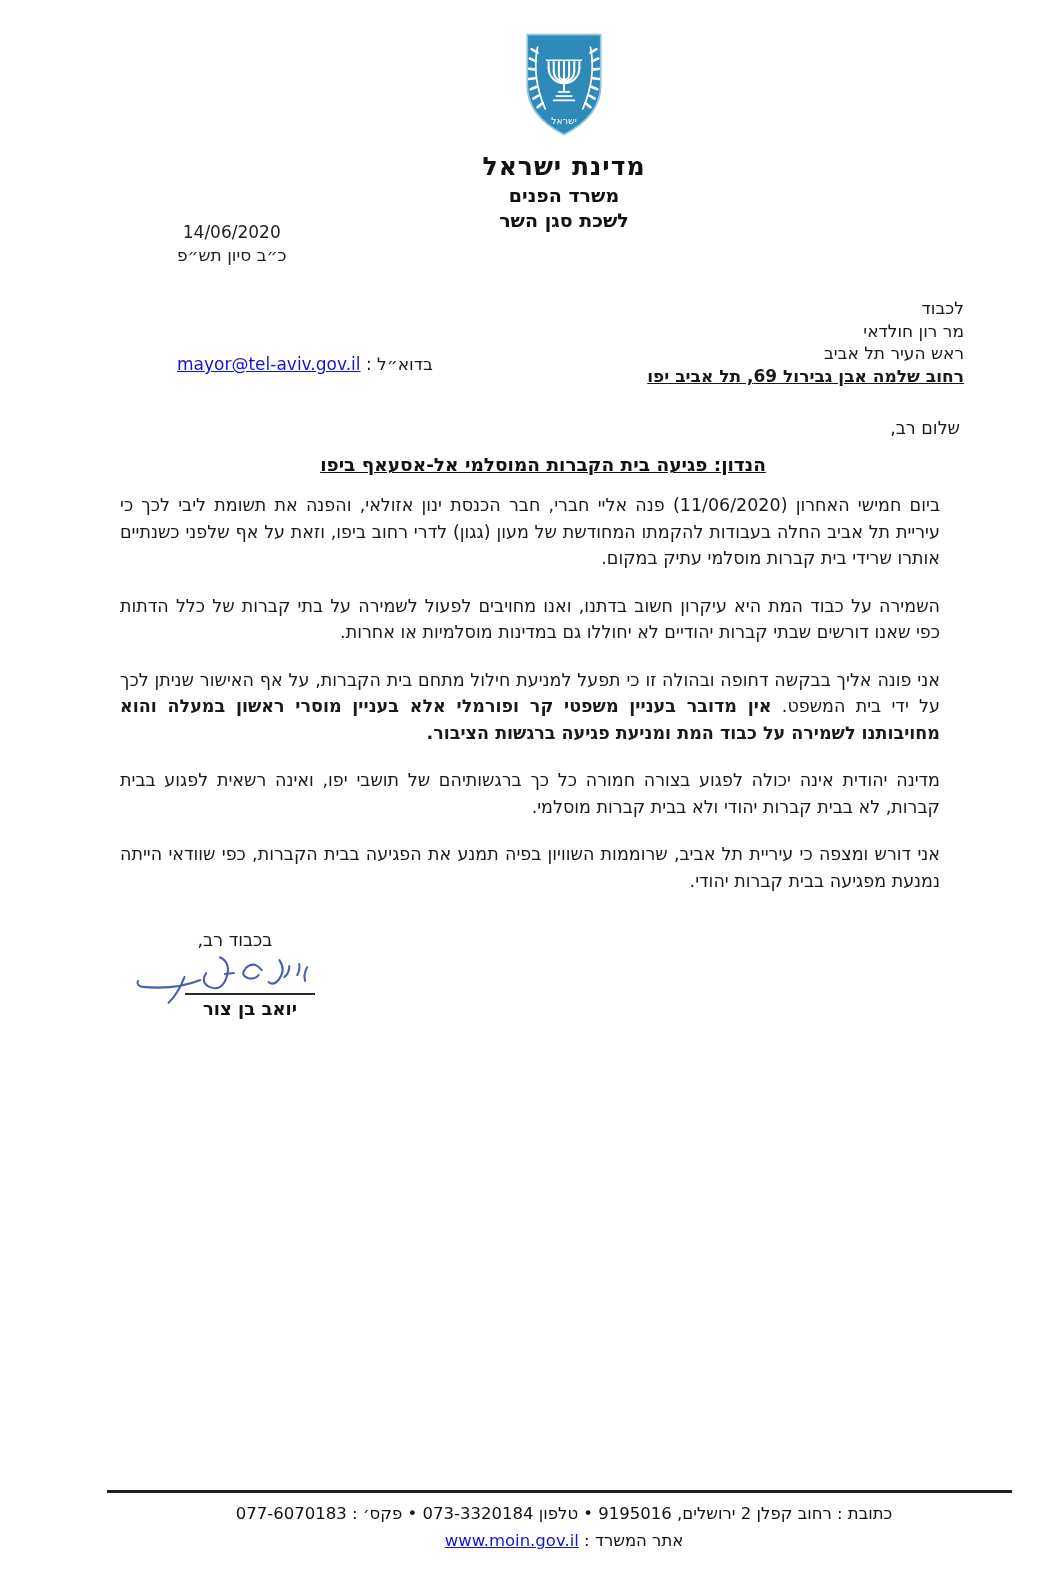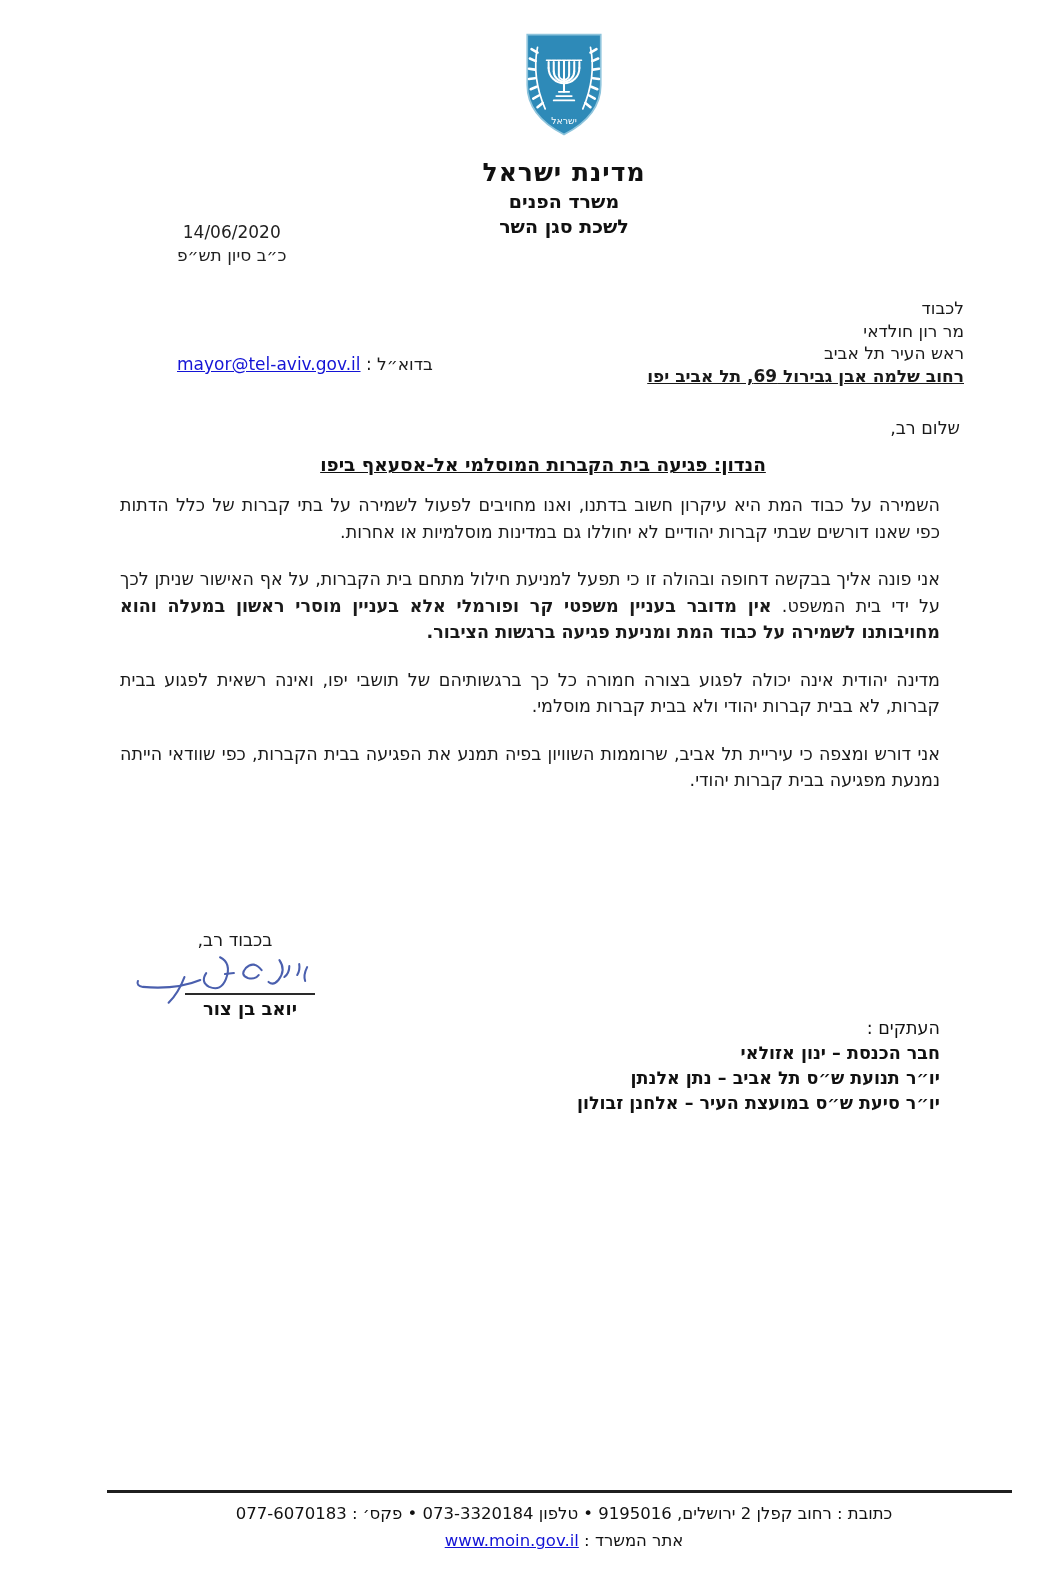--- a/index.html
+++ b/index.html
@@ -20,7 +20,7 @@
   
   .letterhead { position: absolute; top: 30px; left: 66px; right: 0; text-align: center; }
   .emblem { display: inline-block; }
-  .org1 { font-size: 25px; font-weight: bold; letter-spacing: 1px; margin-top: 14px; color: #111; }
+  .org1 { font-size: 25px; font-weight: bold; letter-spacing: 1px; margin-top: 8px; color: #111; }
   .org2 { font-size: 19px; font-weight: bold; margin-top: 3px; color: #111; }
   .org3 { font-size: 19px; font-weight: bold; margin-top: 3px; color: #111; }
 

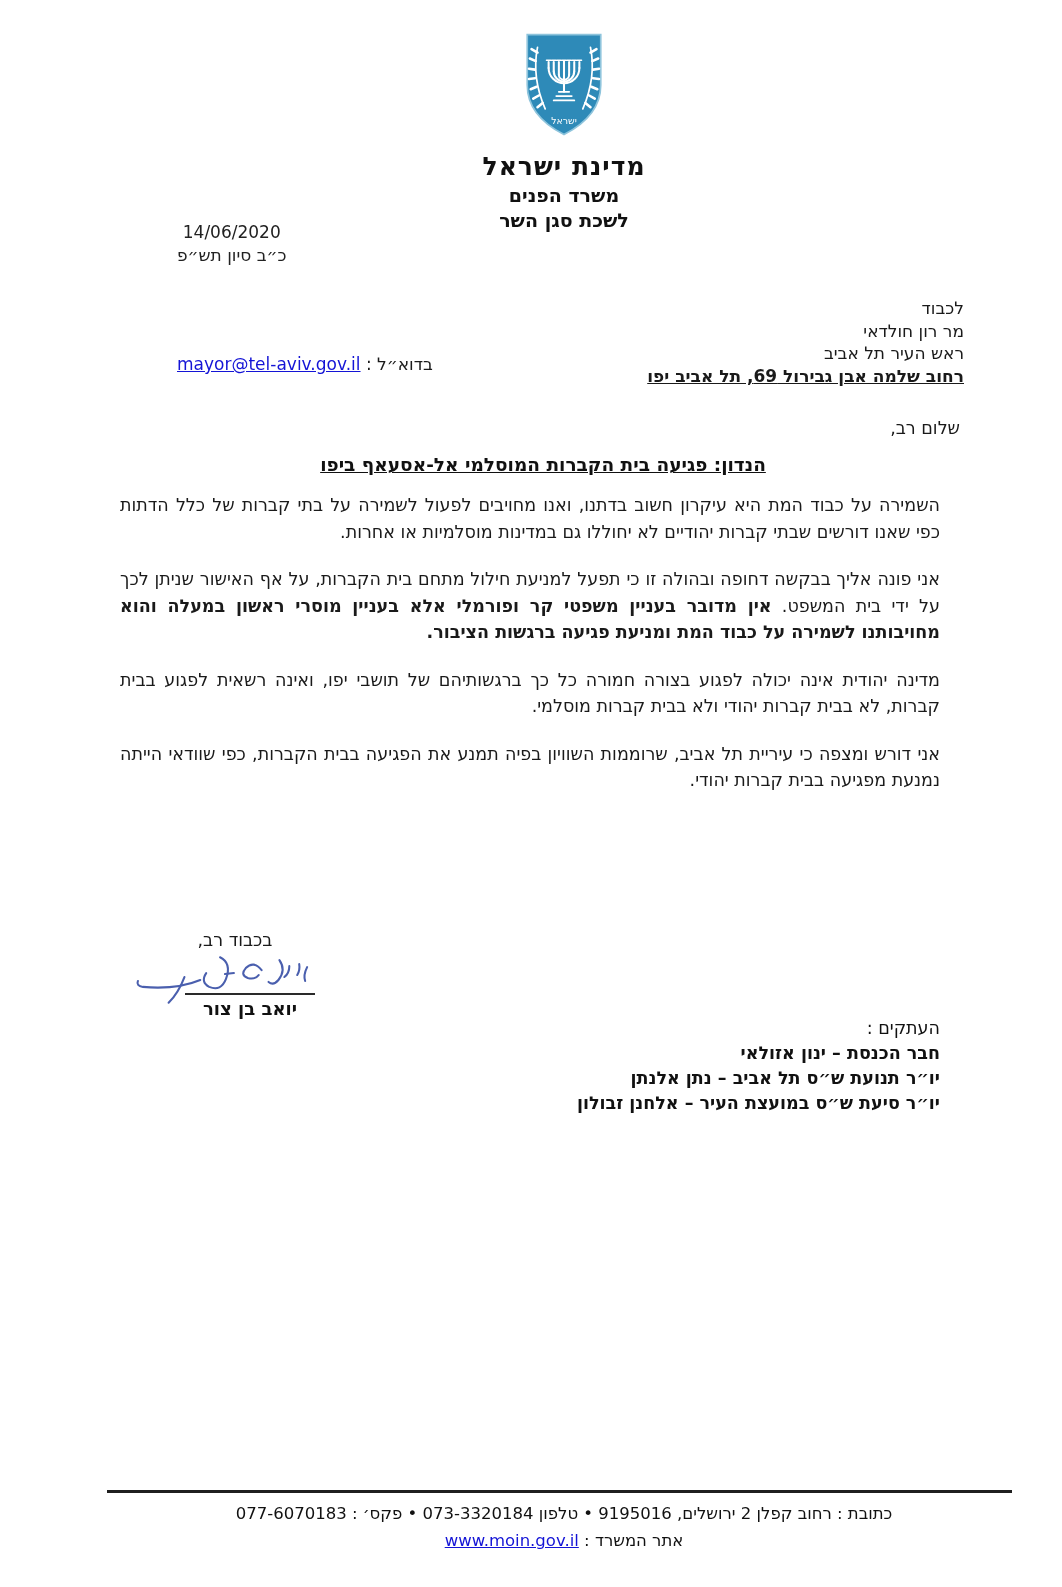--- a/index.html
+++ b/index.html
@@ -125,6 +125,7 @@
   </div>
 
   <div class="body">
+    <p>ביום חמישי האחרון (11/06/2020) פנה אליי חברי, חבר הכנסת ינון אזולאי, והפנה את תשומת ליבי לכך כי עיריית תל אביב החלה בעבודות להקמתו המחודשת של מעון (גגון) לדרי רחוב ביפו, וזאת על אף שלפני כשנתיים אותרו שרידי בית קברות מוסלמי עתיק במקום.</p>
     <p>השמירה על כבוד המת היא עיקרון חשוב בדתנו, ואנו מחויבים לפעול לשמירה על בתי קברות של כלל הדתות כפי שאנו דורשים שבתי קברות יהודיים לא יחוללו גם במדינות מוסלמיות או אחרות.</p>
     <p><span>אני פונה אליך בבקשה דחופה ובהולה זו כי תפעל למניעת חילול מתחם בית הקברות, על אף האישור שניתן לכך על ידי בית המשפט.</span> <span class="bold">אין מדובר בעניין משפטי קר ופורמלי אלא בעניין מוסרי ראשון במעלה והוא מחויבותנו לשמירה על כבוד המת ומניעת פגיעה ברגשות הציבור.</span></p>
     <p>מדינה יהודית אינה יכולה לפגוע בצורה חמורה כל כך ברגשותיהם של תושבי יפו, ואינה רשאית לפגוע בבית קברות, לא בבית קברות יהודי ולא בבית קברות מוסלמי.</p>

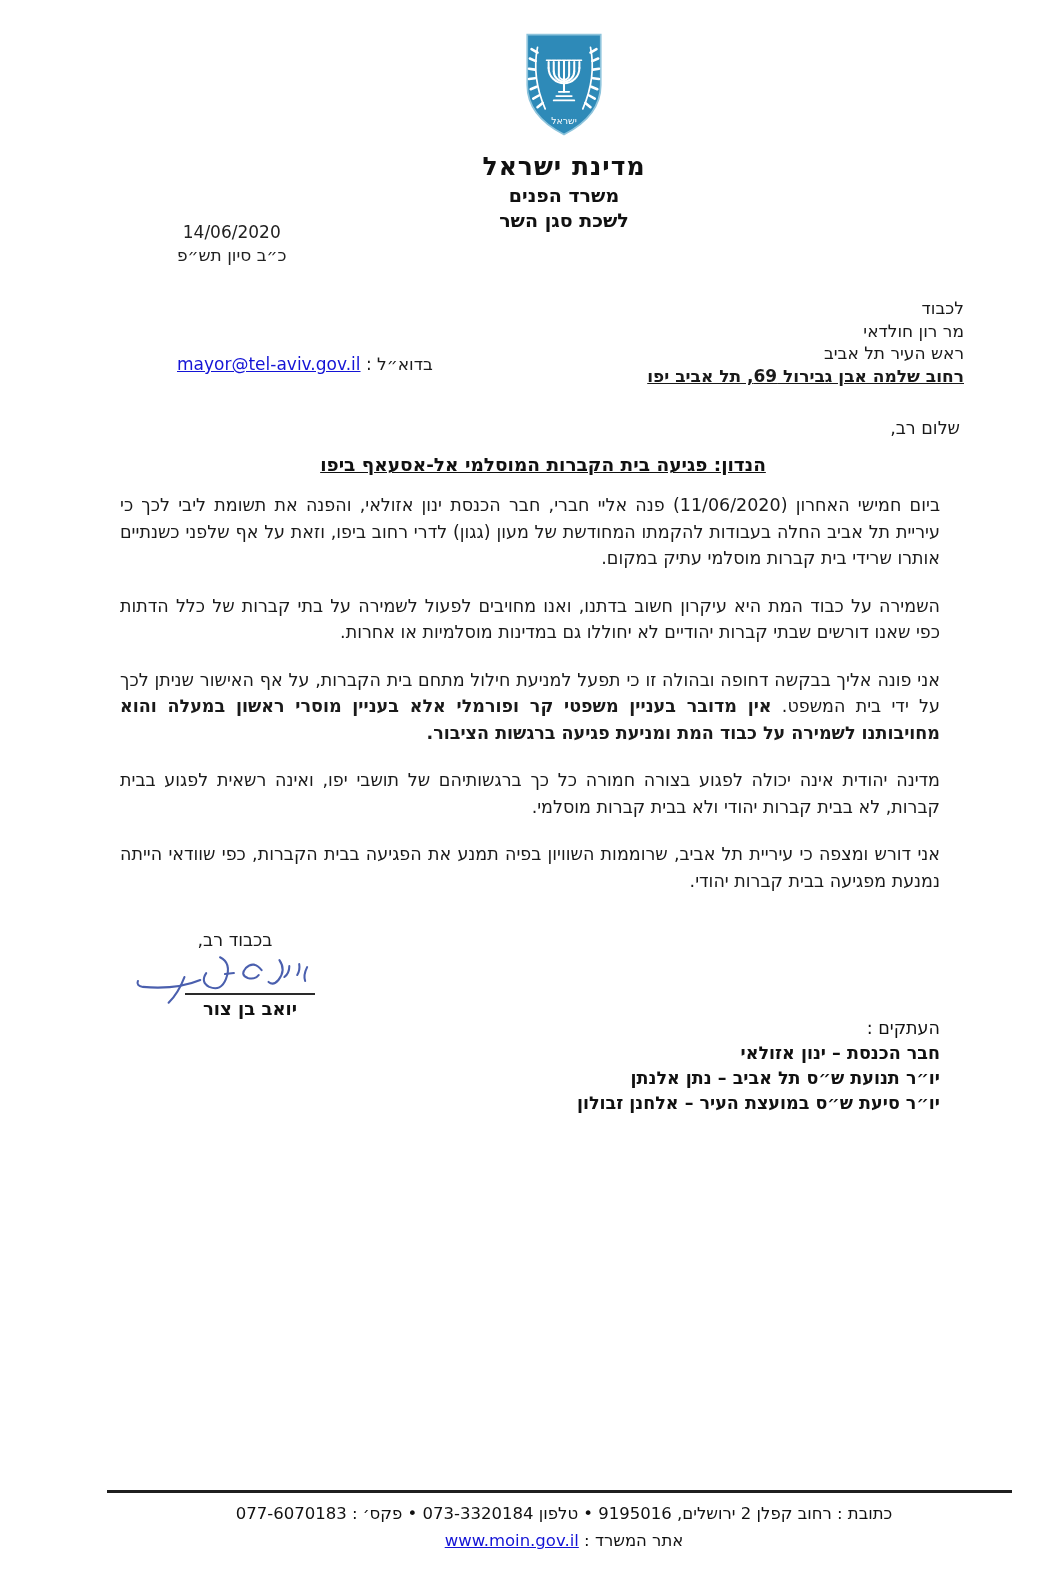--- a/index.html
+++ b/index.html
@@ -150,12 +150,6 @@
     <div class="name-box">יואב בן צור</div>
   </div>
 
-  <div class="copies">
-    <div class="label">העתקים :</div>
-    <div class="item">חבר הכנסת – ינון אזולאי</div>
-    <div class="item">יו״ר תנועת ש״ס תל אביב – נתן אלנתן</div>
-    <div class="item">יו״ר סיעת ש״ס במועצת העיר – אלחנן זבולון</div>
-  </div>
 
   <div class="footer-rule"></div>
   <div class="footer">

